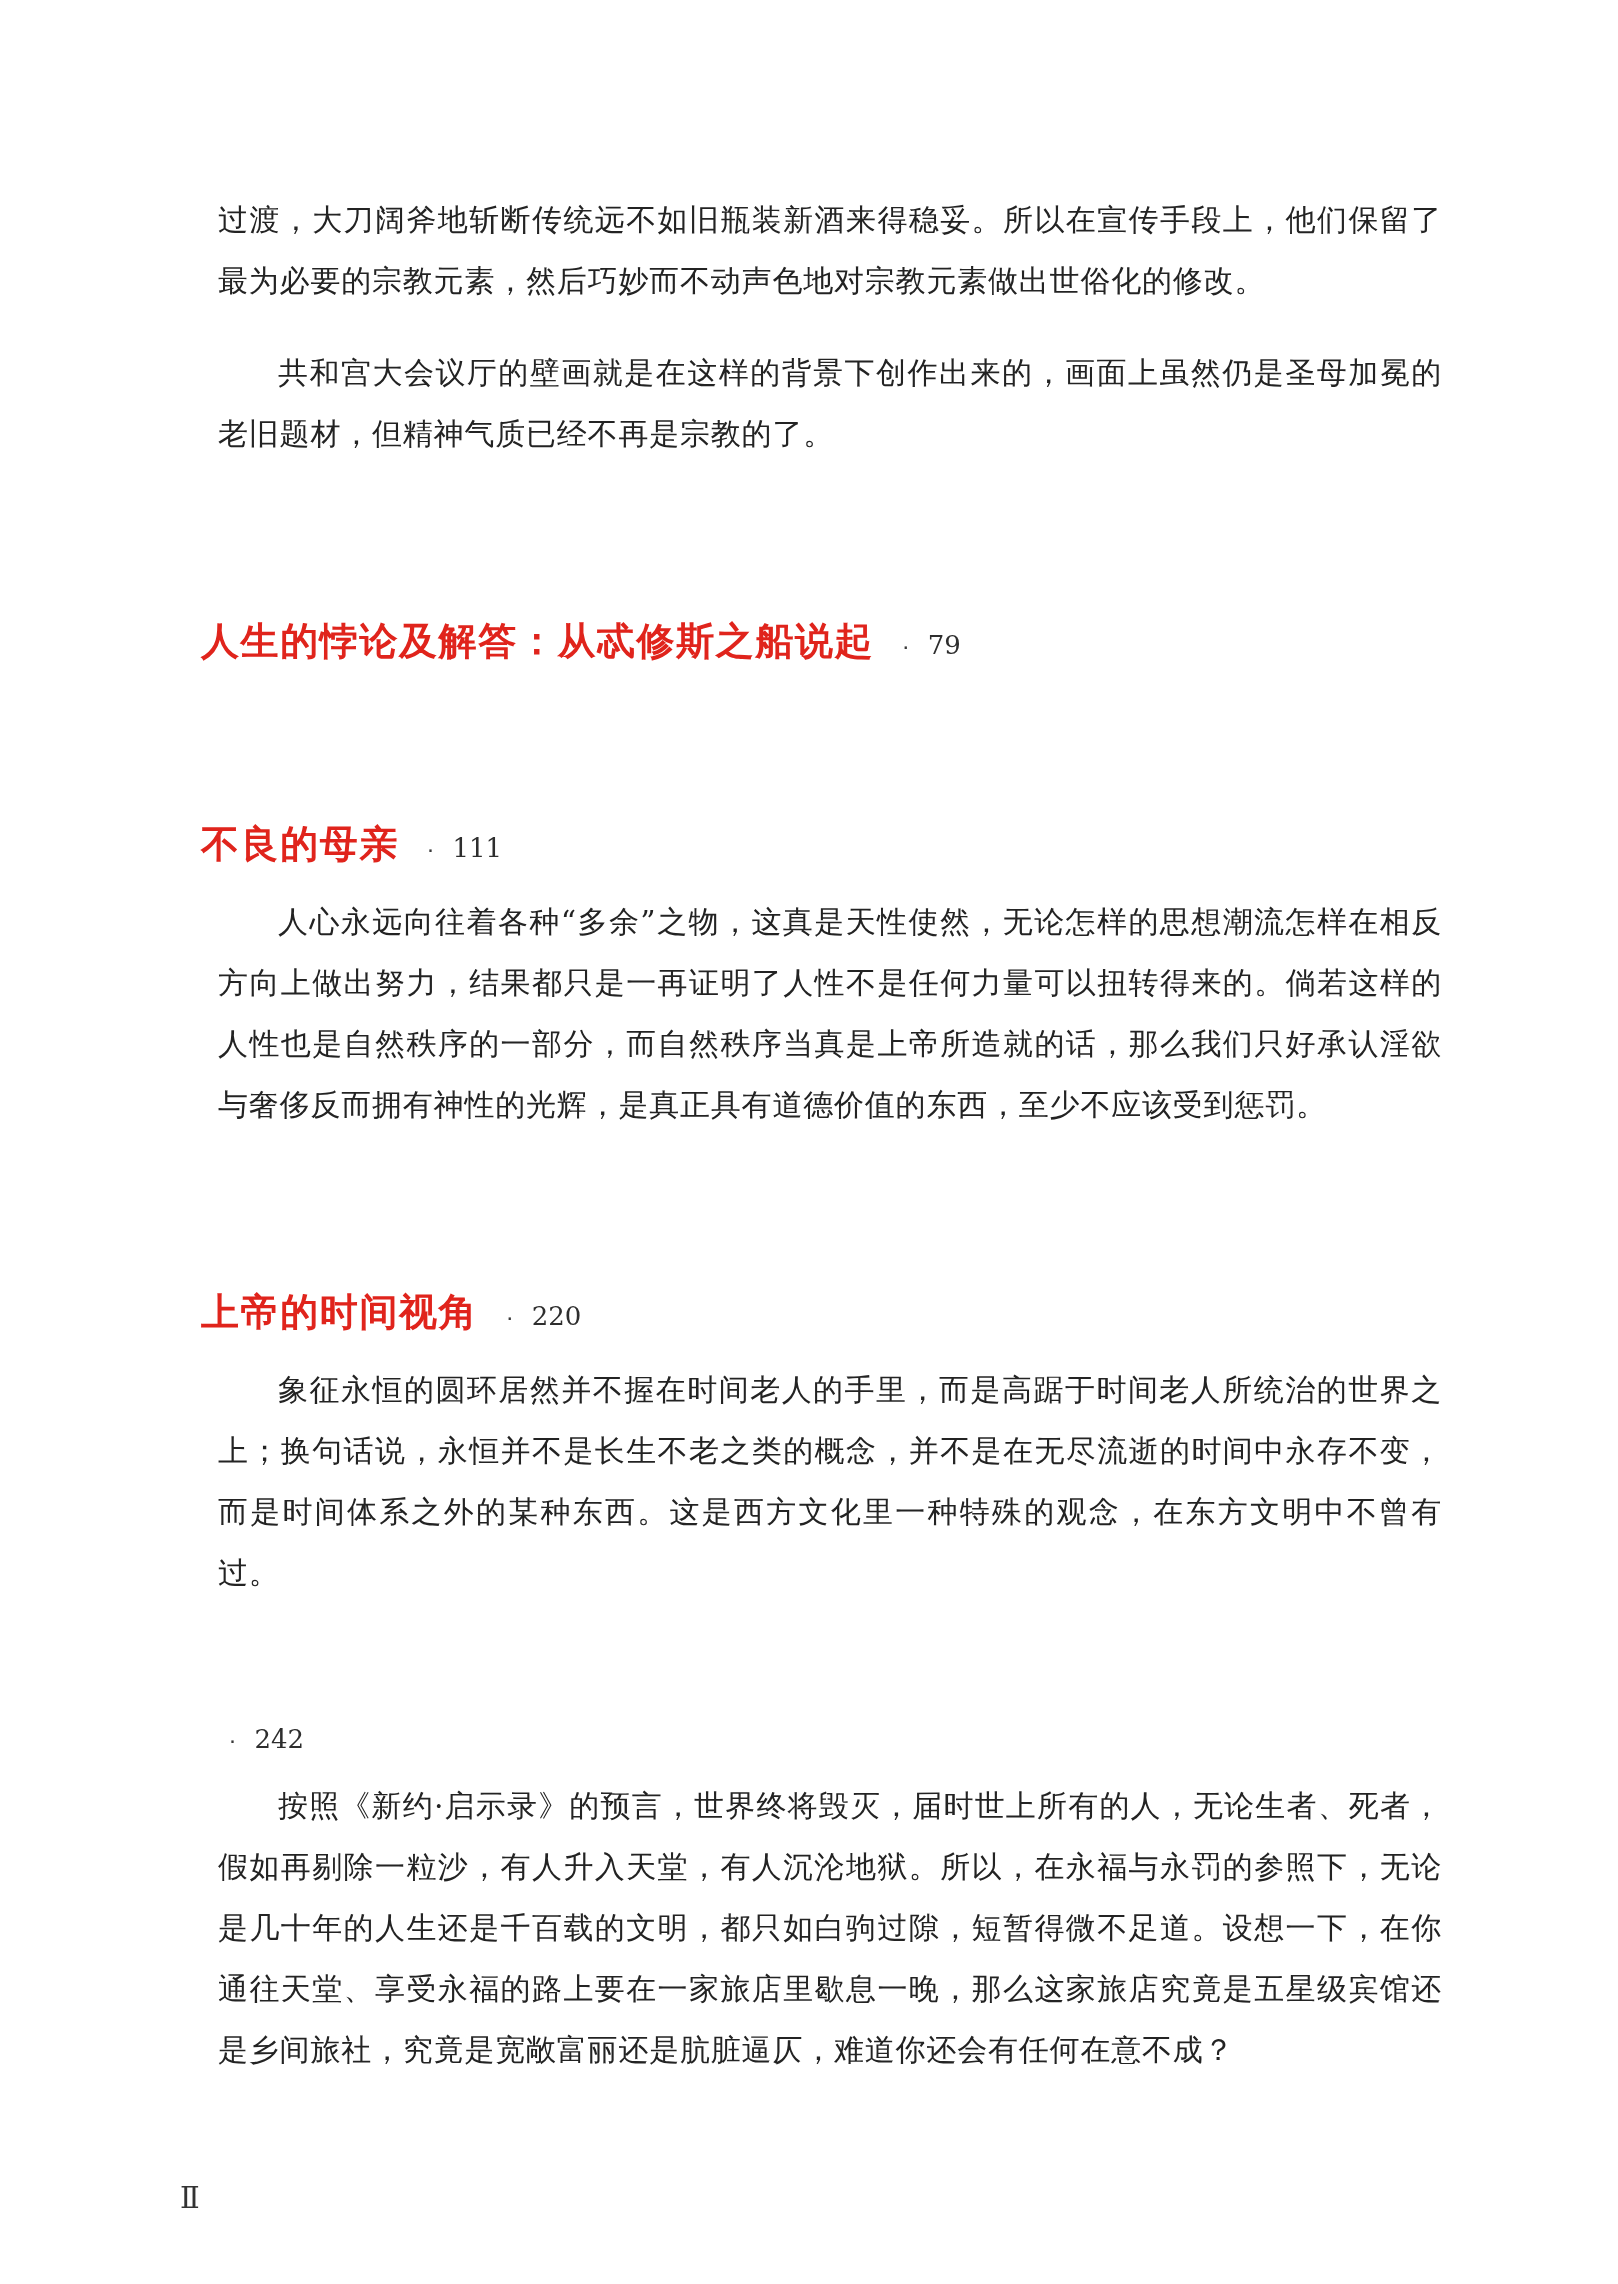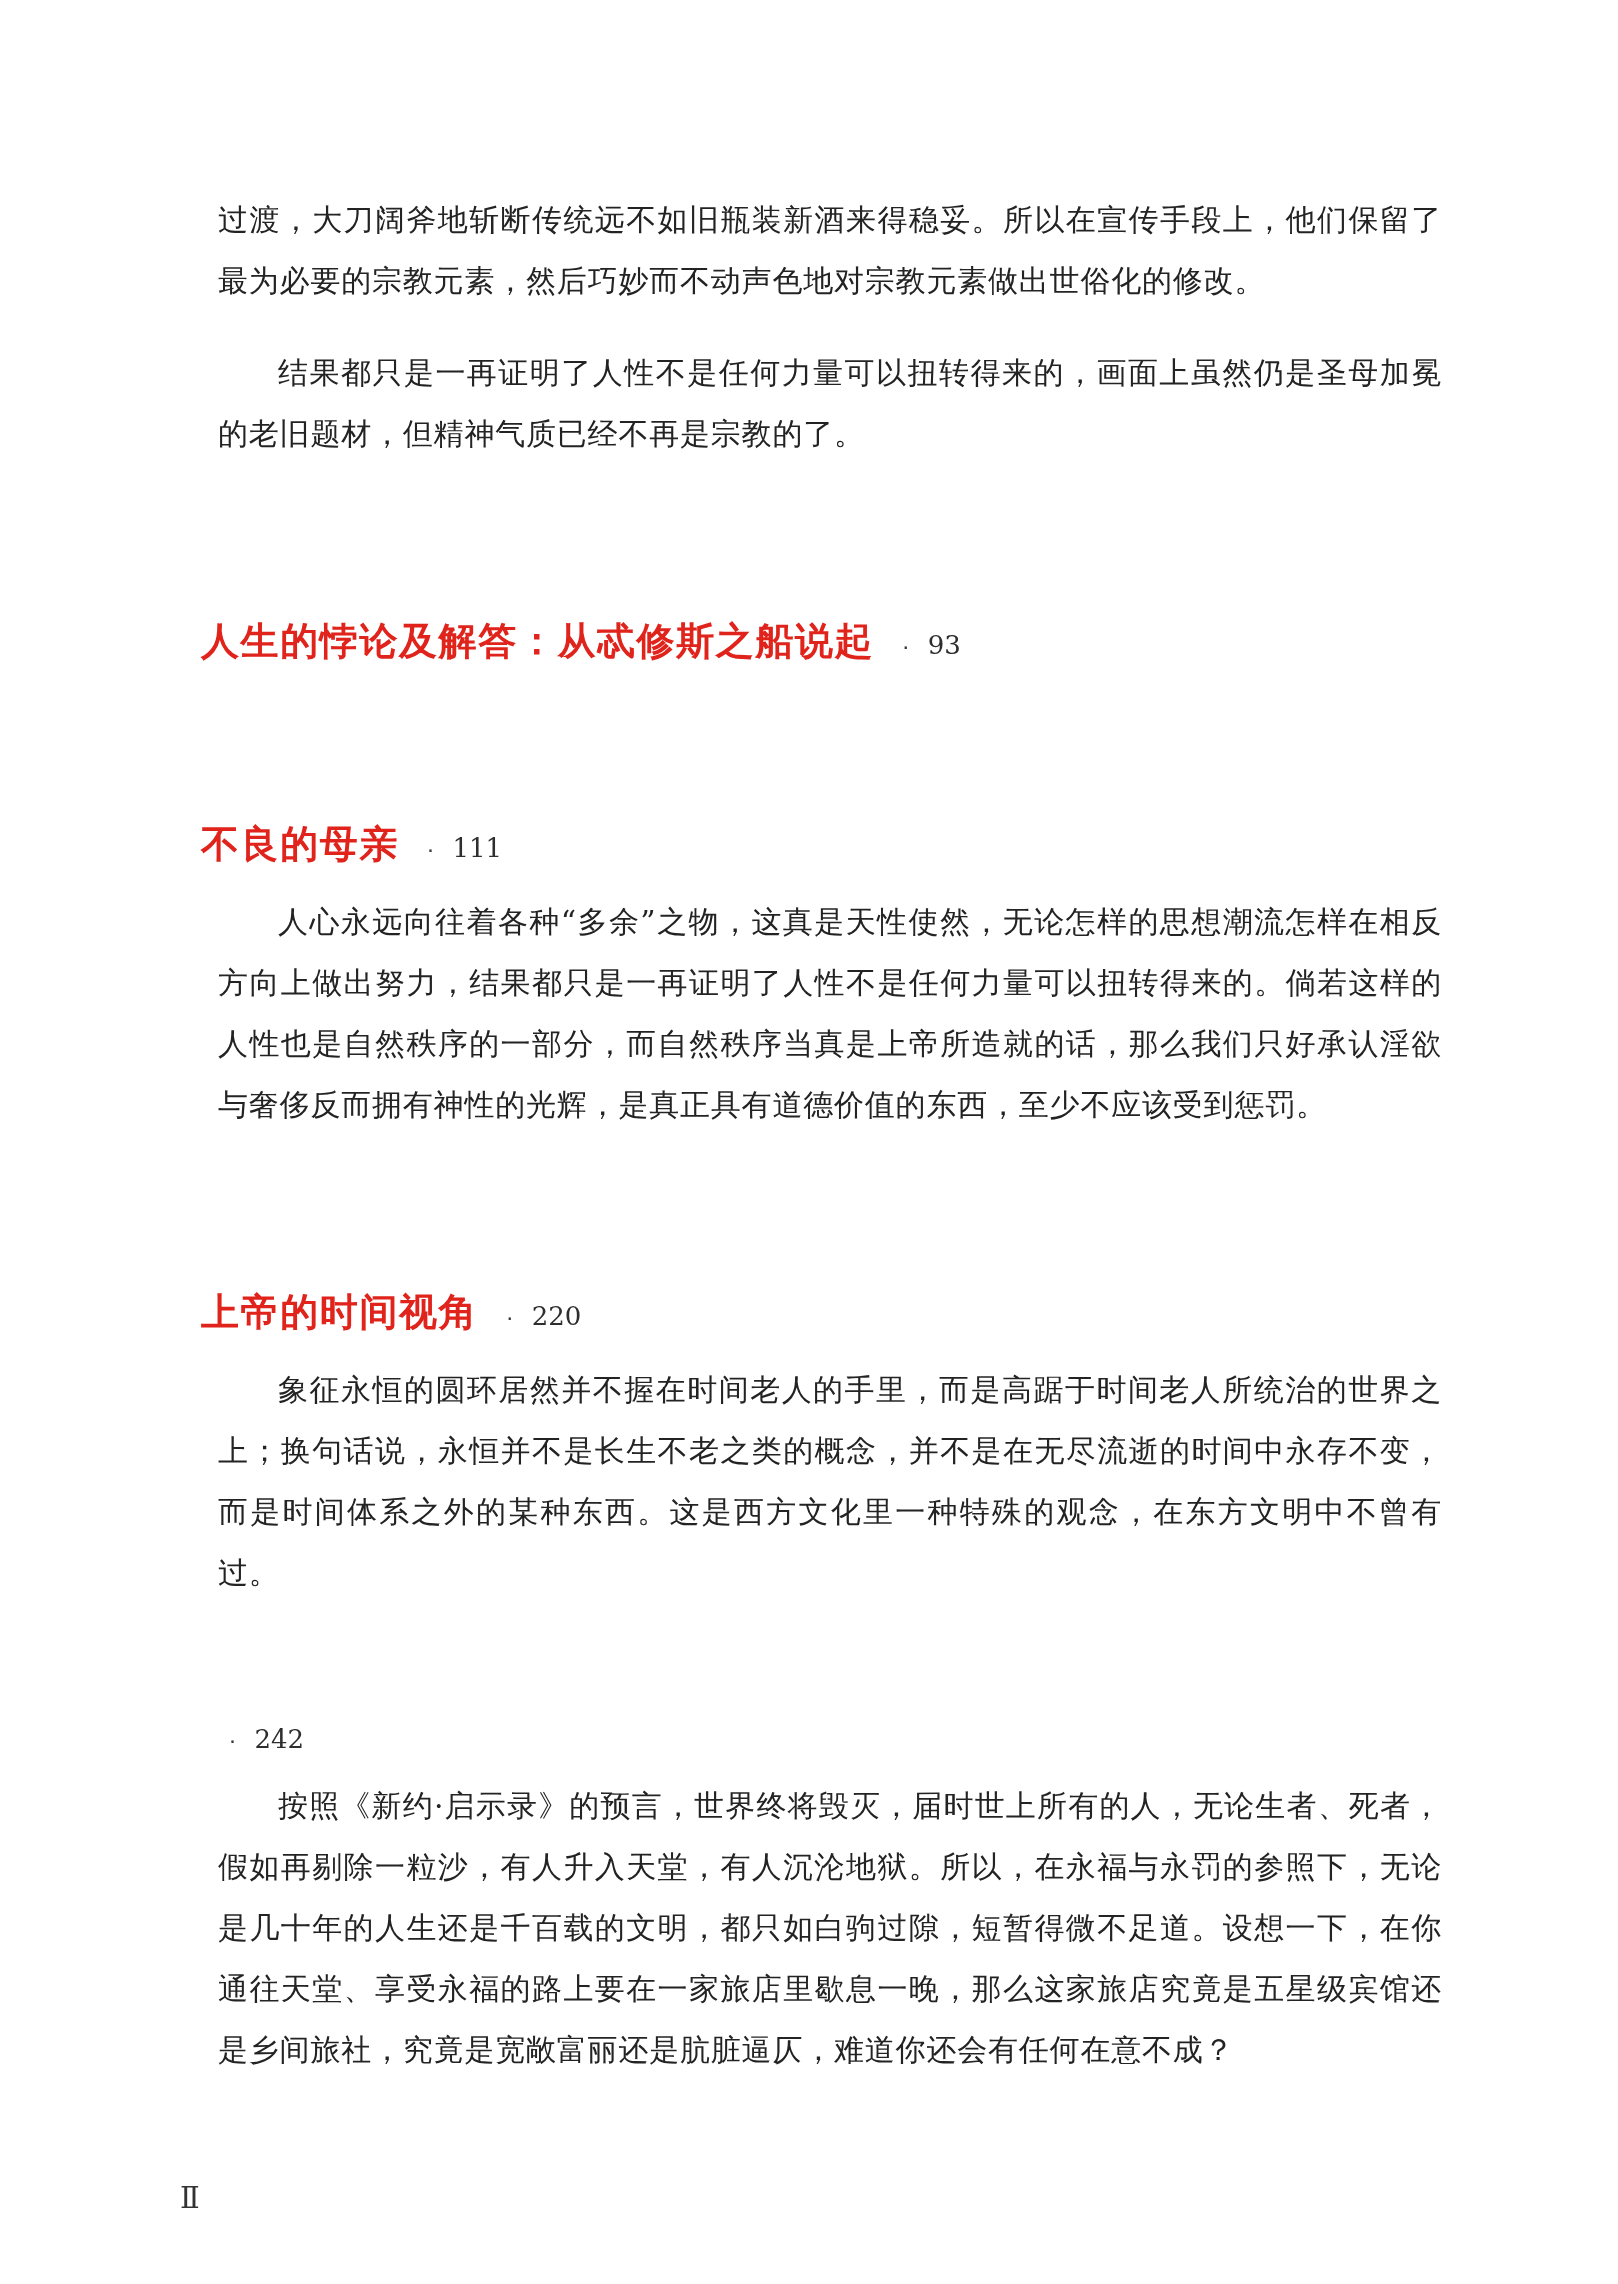--- a/index.html
+++ b/index.html
@@ -79,7 +79,7 @@
 
     <p class="body-par no-indent">过渡，大刀阔斧地斩断传统远不如旧瓶装新酒来得稳妥。所以在宣传手段上，他们保留了最为必要的宗教元素，然后巧妙而不动声色地对宗教元素做出世俗化的修改。</p>
 
-    <p class="body-par">结果都只是一再证明了人性不是任何力量可以扭转得来的，画面上虽然仍是圣母加冕的老旧题材，但精神气质已经不再是宗教的了。</p>
+    <p class="body-par">共和宫大会议厅的壁画就是在这样的背景下创作出来的，画面上虽然仍是圣母加冕的老旧题材，但精神气质已经不再是宗教的了。</p>
 
     <div class="toc-entry">
       <div class="toc-heading">

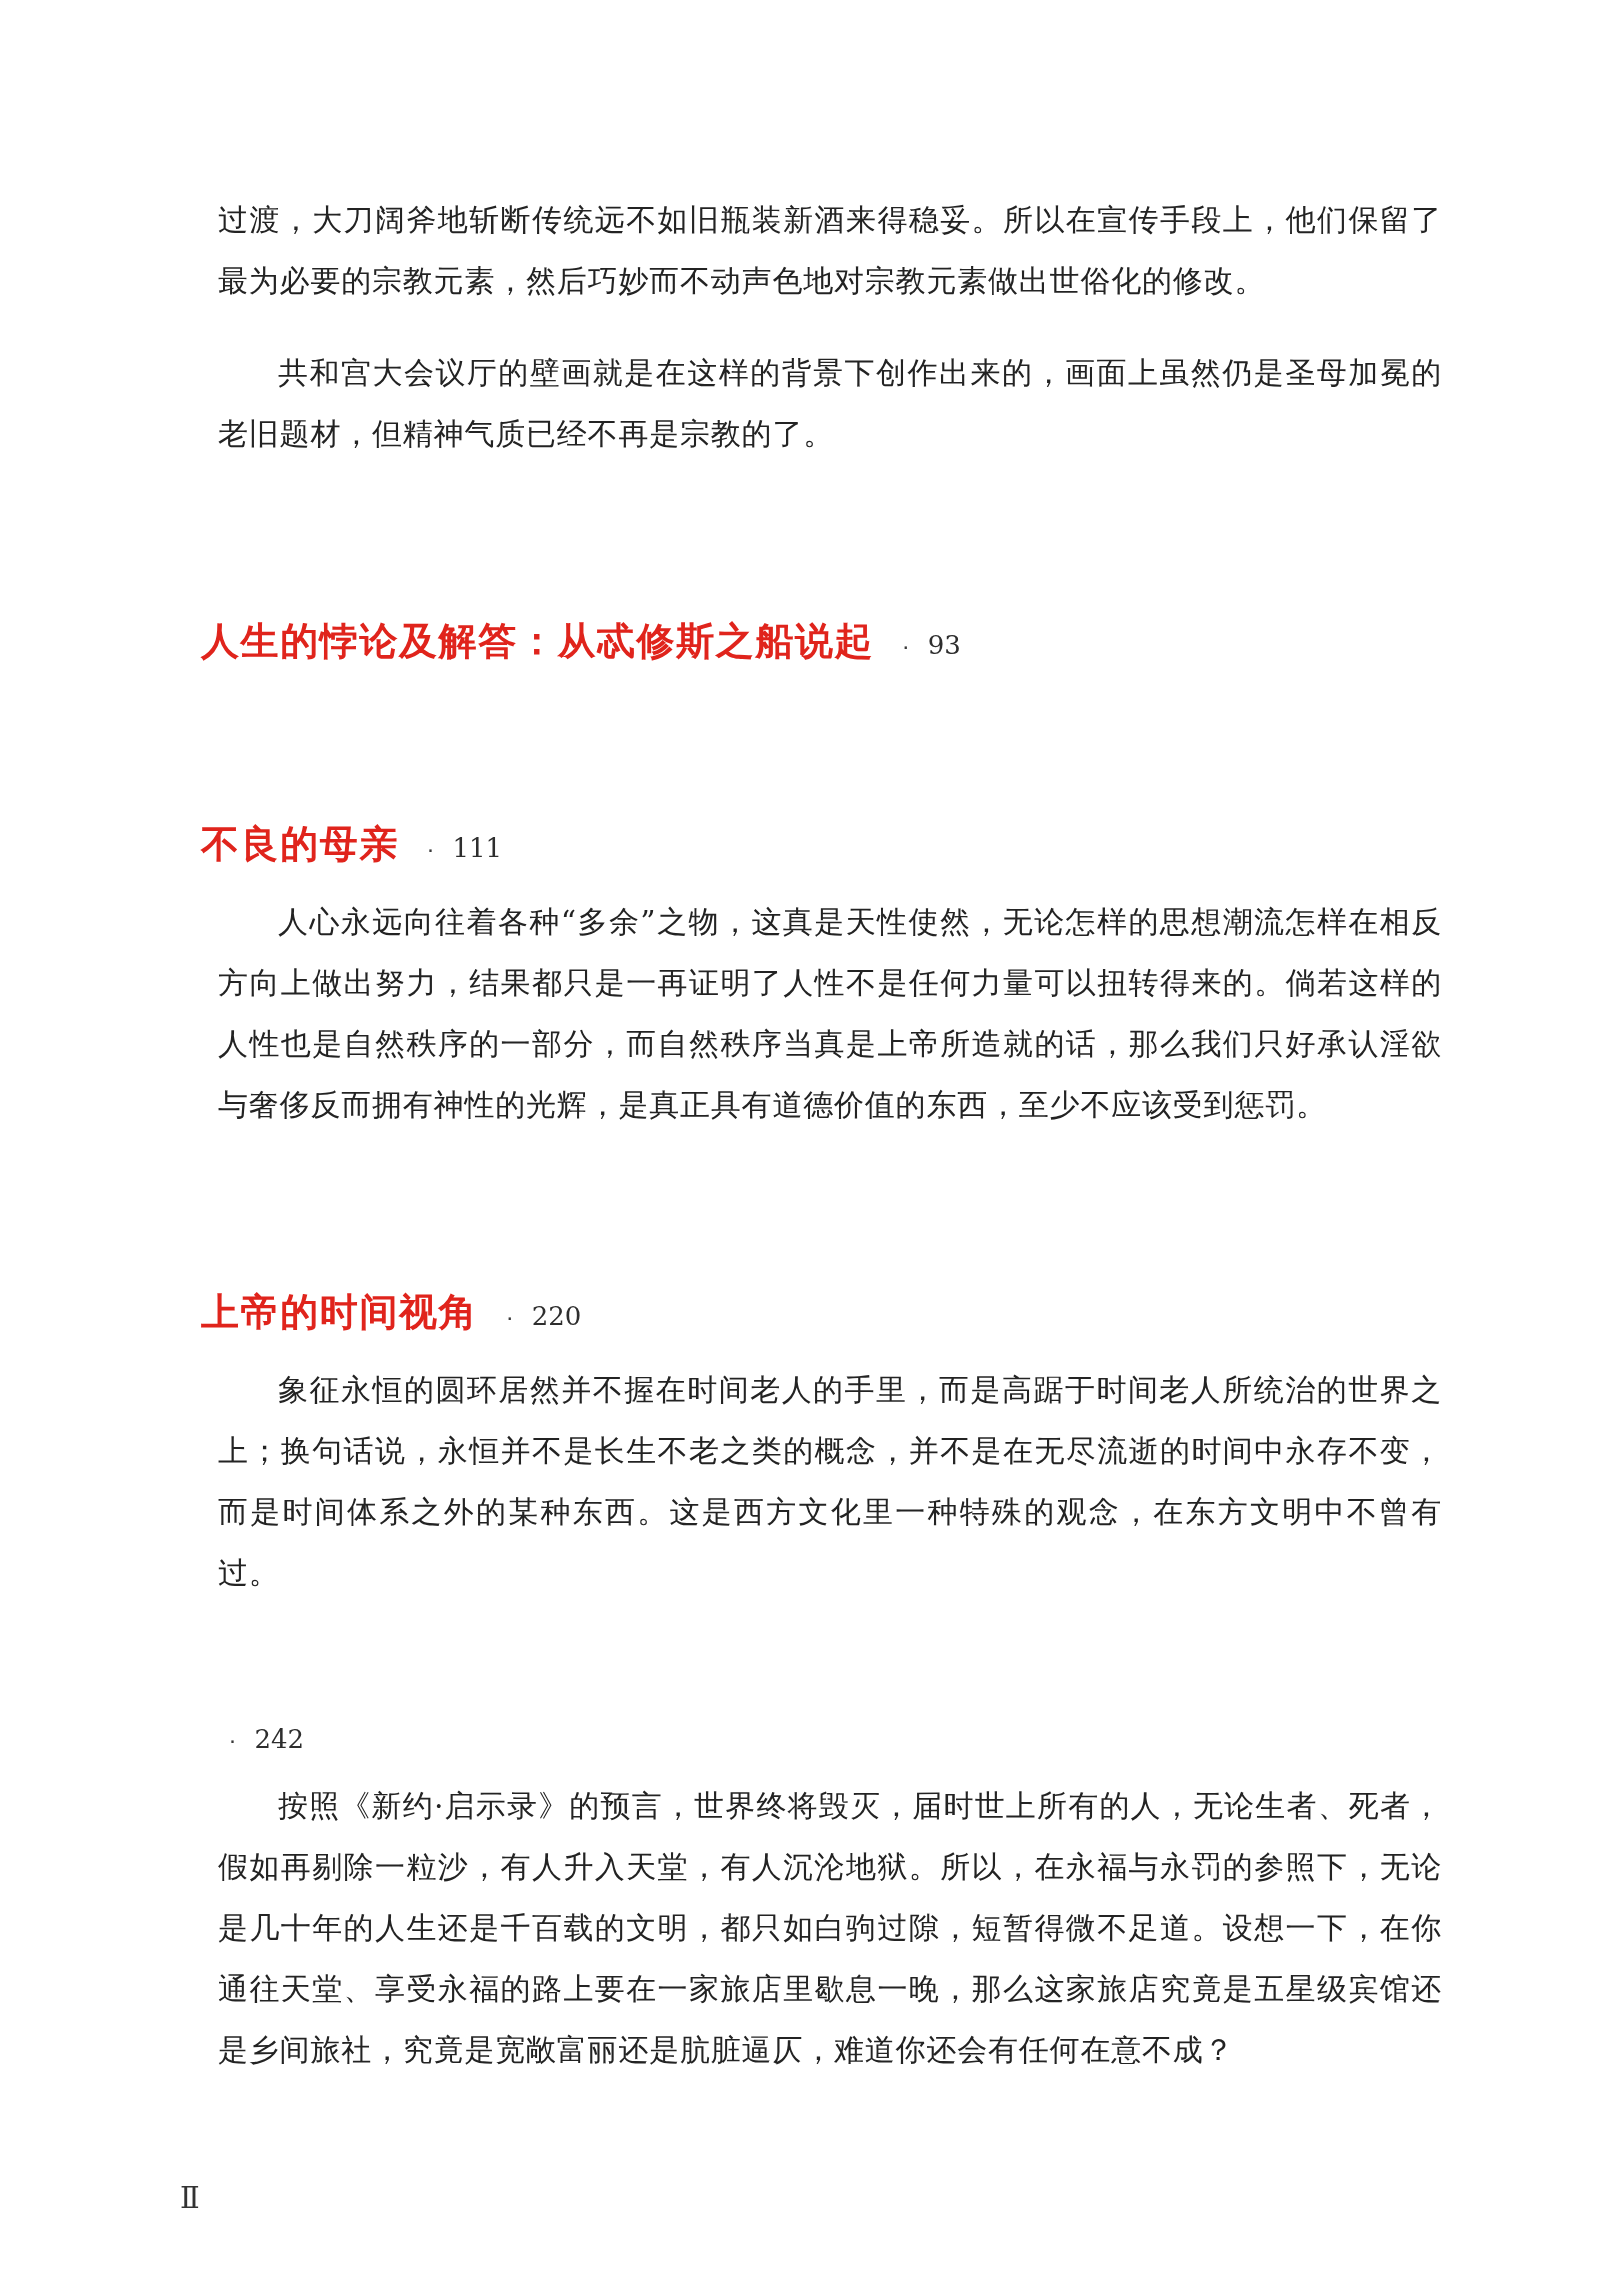--- a/index.html
+++ b/index.html
@@ -85,7 +85,7 @@
       <div class="toc-heading">
         <span class="toc-title">人生的悖论及解答：从忒修斯之船说起</span>
         <span class="toc-sep">·</span>
-        <span class="toc-pagenum">93</span>
+        <span class="toc-pagenum">79</span>
       </div>
     </div>
 

